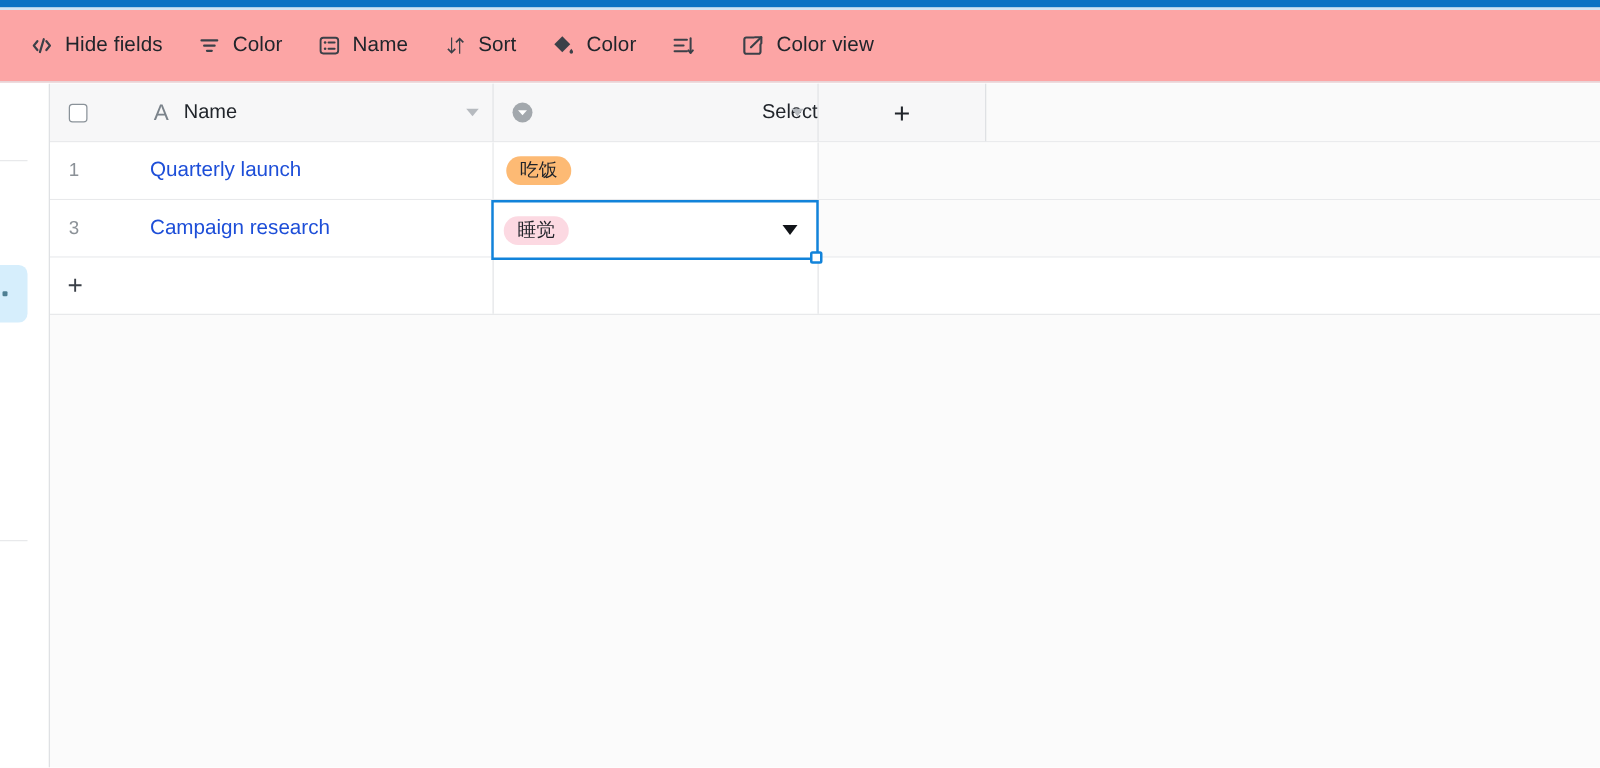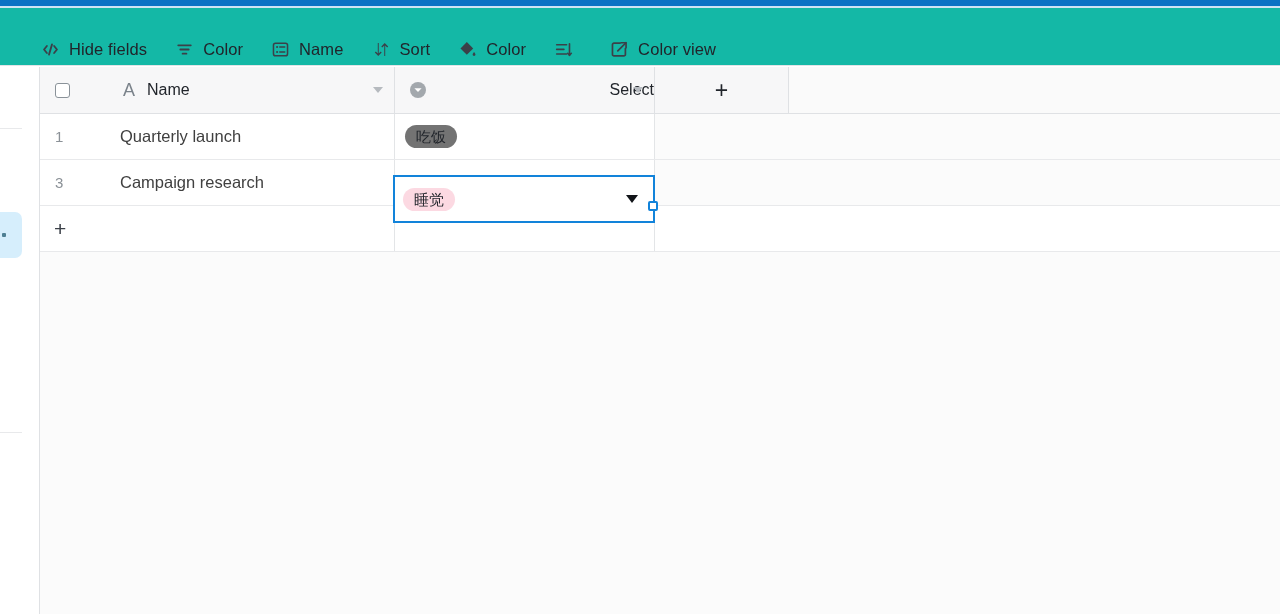--- a/index.html
+++ b/index.html
@@ -39,11 +39,10 @@
     width: 1280px;
     height: 58px;
     display: flex;
-    align-items: flex-end;
-    background: #14b8a6;
+    align-items: center;
+    background: #fca5a5;
     border-bottom: 1px solid #e2e4e7;
     box-sizing: border-box;
-    padding-left: 17px;
   }
   .tb-btn {
     display: flex;

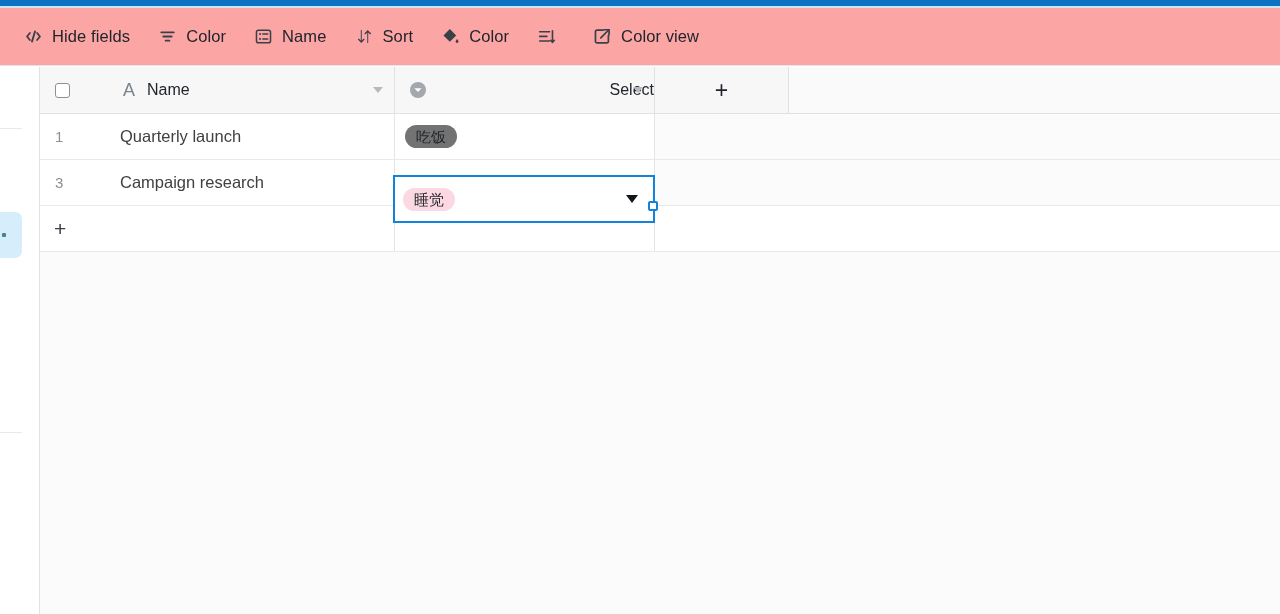--- a/index.html
+++ b/index.html
@@ -233,7 +233,7 @@
   .row-expand svg { display: block; }
   .rec-name {
     font-size: 16.5px;
-    color: #404040;
+    color: #1d4ed8;
   }
 
   

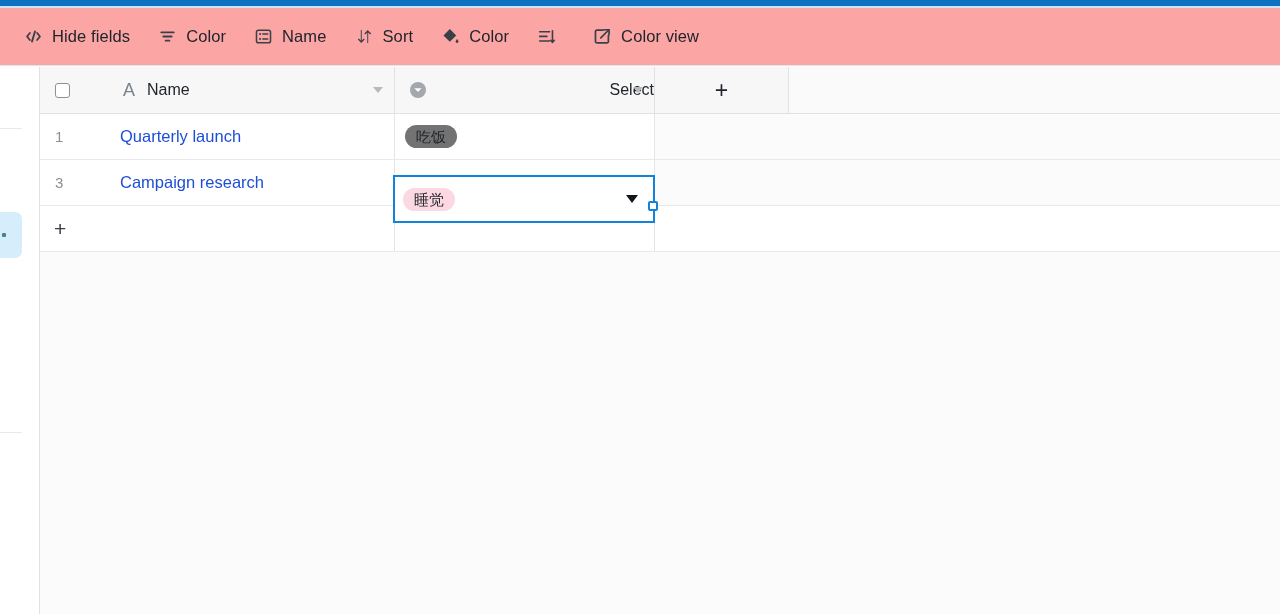--- a/index.html
+++ b/index.html
@@ -247,7 +247,7 @@
     line-height: 1;
     color: #1f2329;
   }
-  .chip-gray { background: #737373; }
+  .chip-gray { background: #fdba74; }
   .chip-pink { background: #fcd9e2; }
 
   

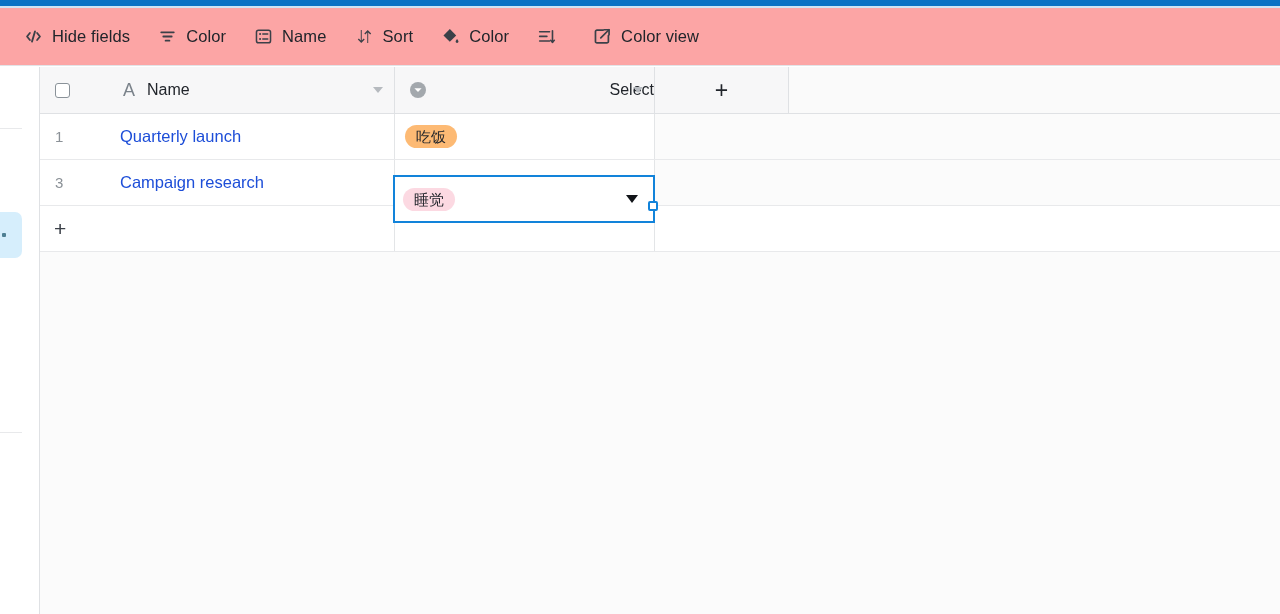--- a/index.html
+++ b/index.html
@@ -264,7 +264,6 @@
     align-items: center;
     padding-left: 8px;
     z-index: 6;
-    margin-top: 15px;
   }
   .active-caret {
     position: absolute;

